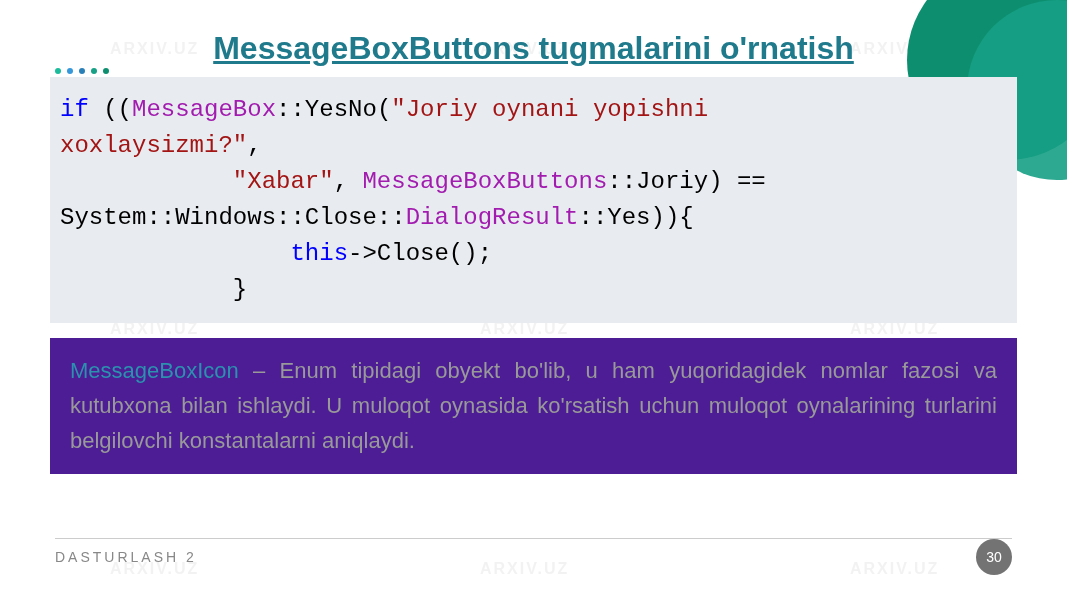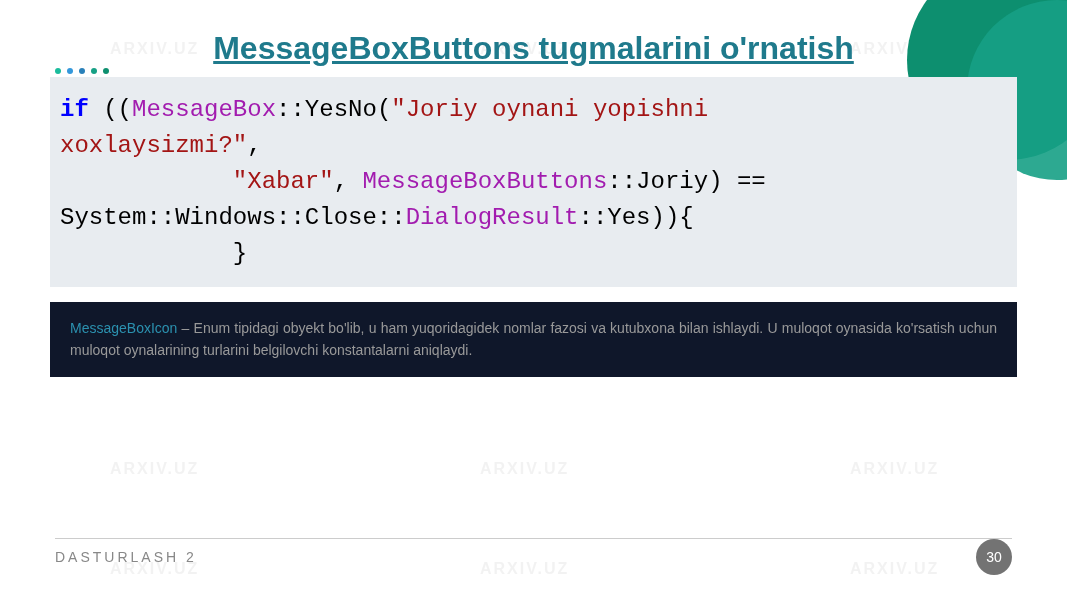--- a/index.html
+++ b/index.html
@@ -104,7 +104,7 @@
     .code-line {
       white-space: pre;
     }
-    .kw-if { color: #0000ff; font-weight: bold; }
+    .kw-if { color: #0000ff; }
     .kw-type { color: #a21caf; }
     .kw-string { color: #a31515; }
     .kw-this { color: #0000ff; }

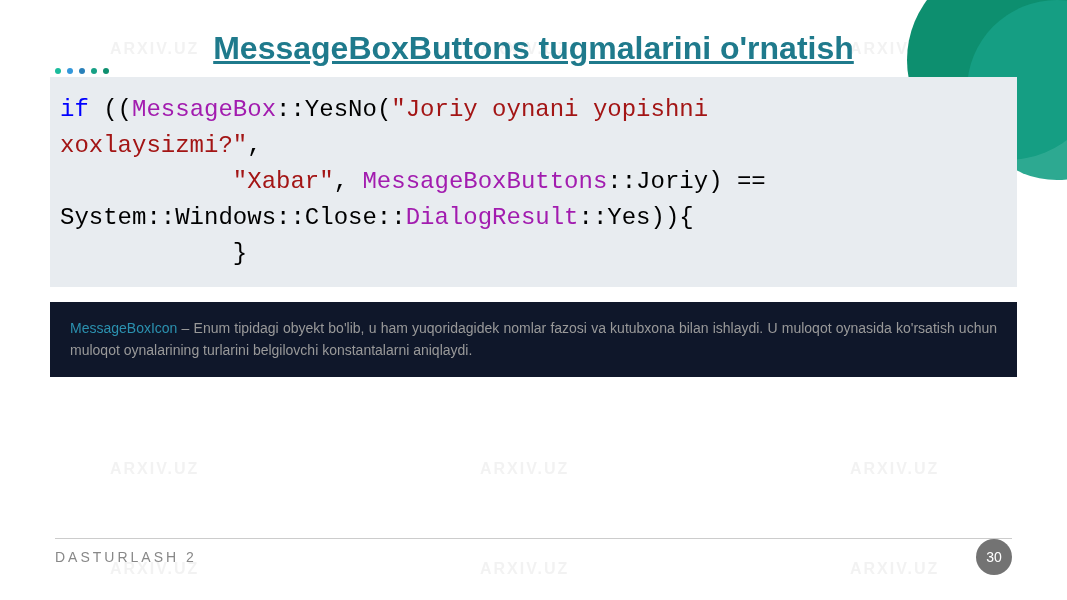--- a/index.html
+++ b/index.html
@@ -192,6 +192,7 @@
     <div class="code-line"><span class="kw-string">xoxlaysizmi?"</span><span class="kw-normal">,</span></div>
     <div class="code-line"><span>            </span><span class="kw-string">"Xabar"</span><span class="kw-normal">, </span><span class="kw-type">MessageBoxButtons</span><span class="kw-normal">::Joriy) ==</span></div>
     <div class="code-line"><span class="kw-normal">System::Windows::Close::</span><span class="kw-type">DialogResult</span><span class="kw-normal">::Yes)){</span></div>
+    <div class="code-line"><span>                </span><span class="kw-this">this</span><span class="kw-normal">-&gt;Close();</span></div>
     <div class="code-line"><span>            </span><span class="kw-normal">}</span></div>
   </div>
 

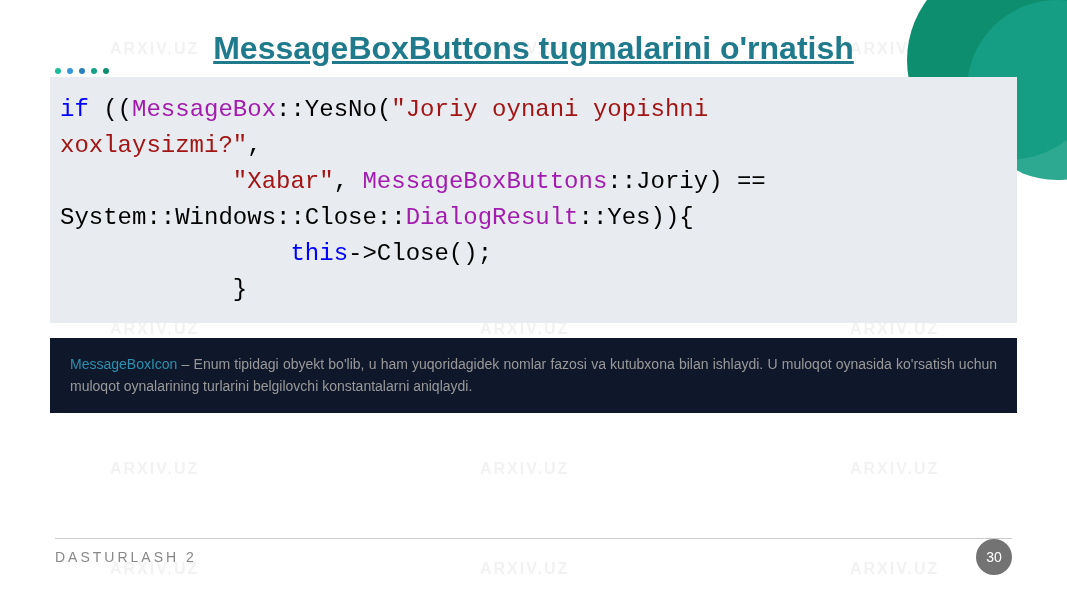--- a/index.html
+++ b/index.html
@@ -110,9 +110,9 @@
     .kw-this { color: #0000ff; }
     .kw-normal { color: #000000; }
     .description-block {
-      background: #0f172a;
+      background: #4c1d95;
       padding: 15px 20px;
-      font-size: 14px;
+      font-size: 22px;
       line-height: 1.6;
       text-align: justify;
       color: #999999;

